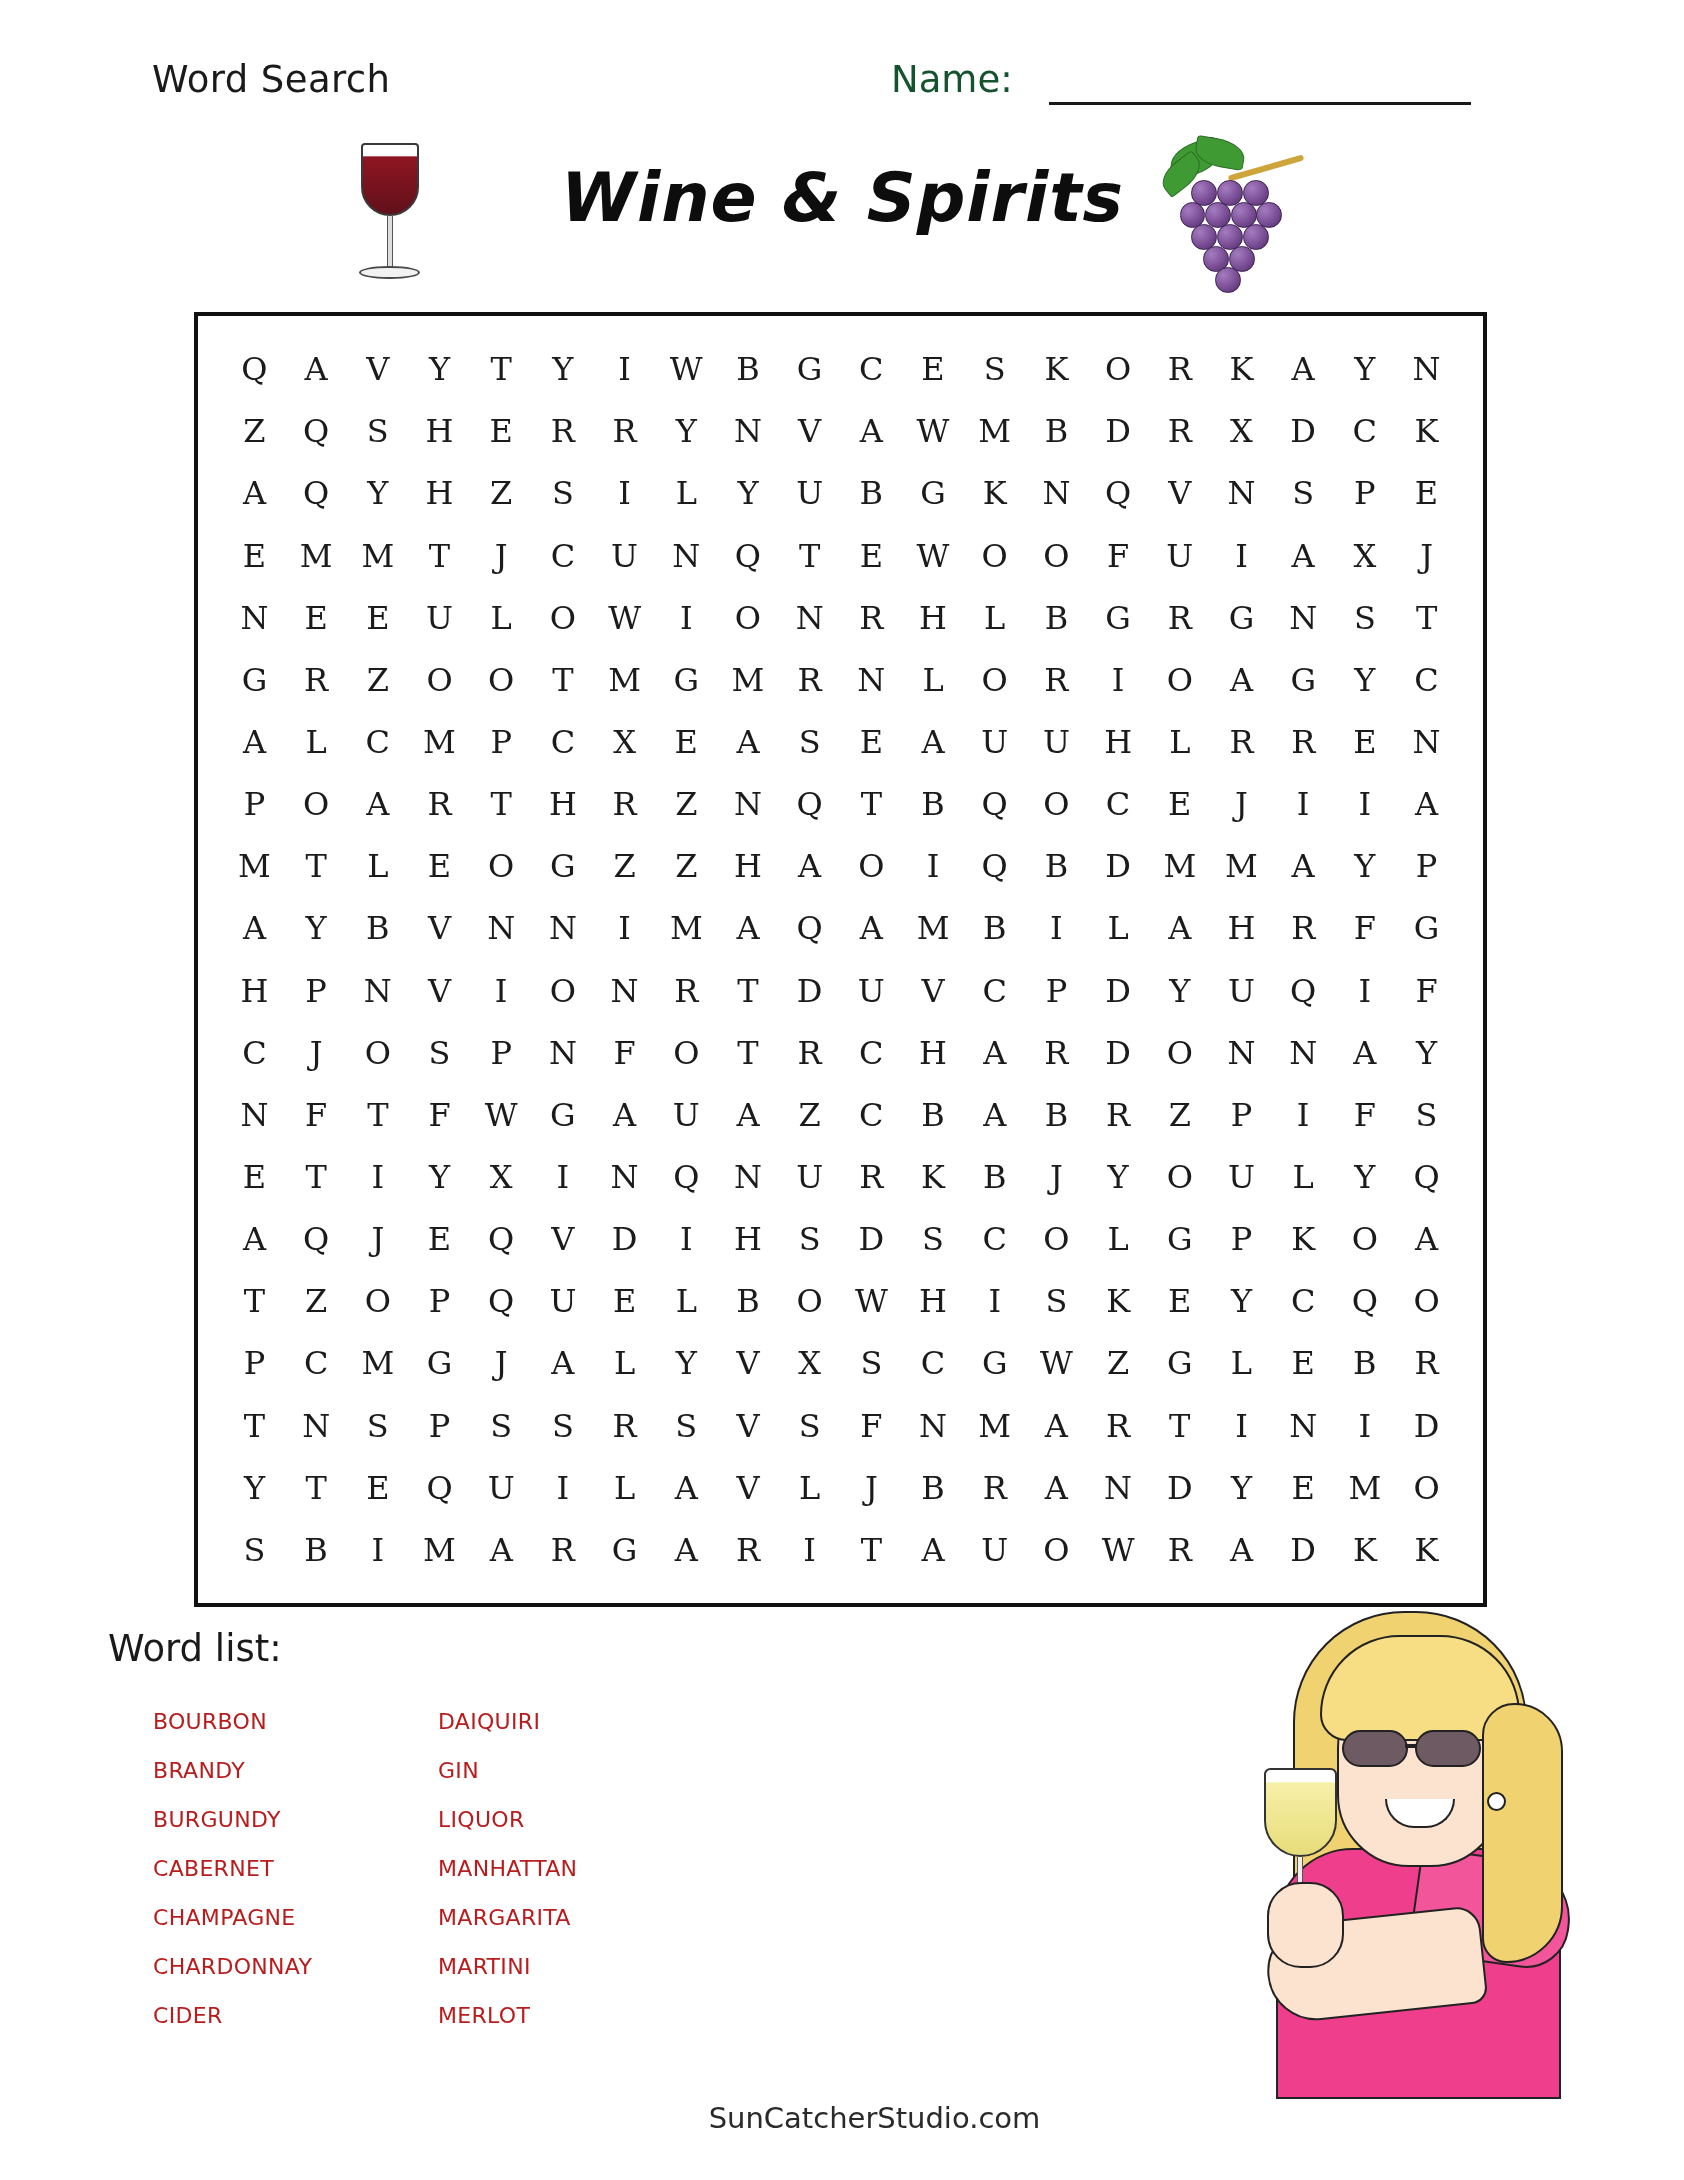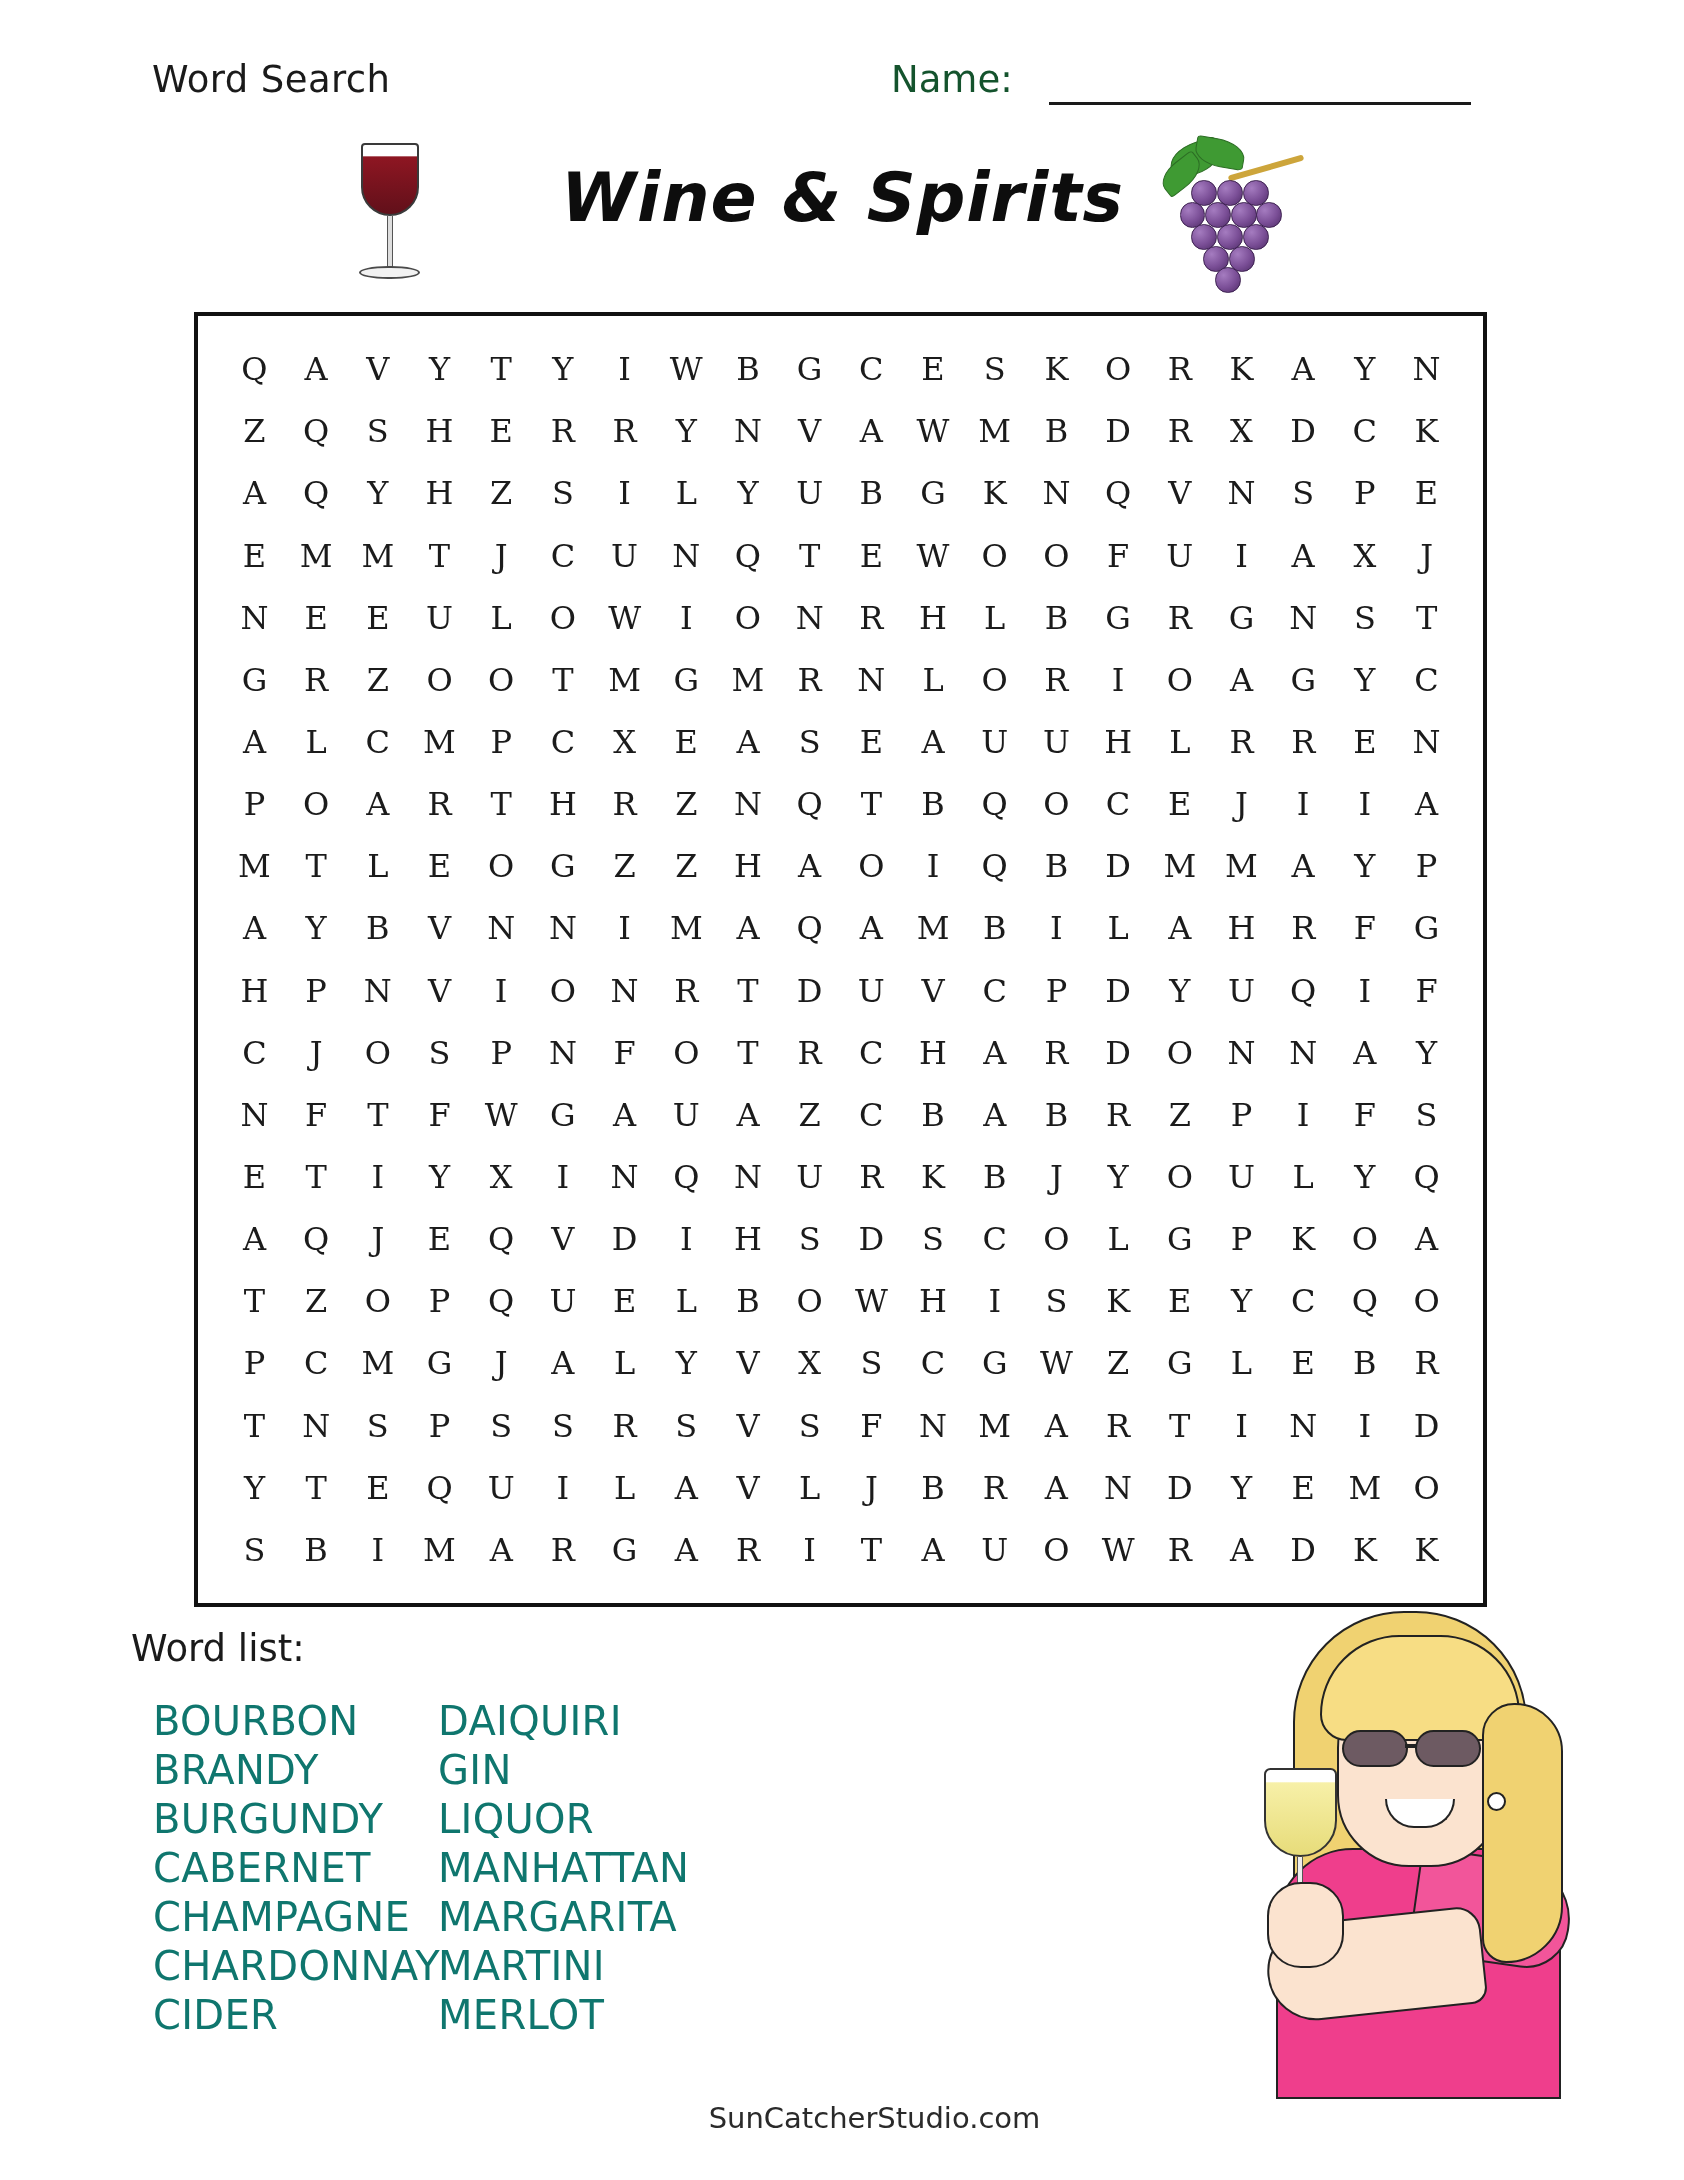--- a/index.html
+++ b/index.html
@@ -183,7 +183,7 @@
   
   .wordlist-title {
     position: absolute;
-    left: 131px;
+    left: 108px;
     top: 1627px;
     font-size: 37px;
     color: #1a1a1a;

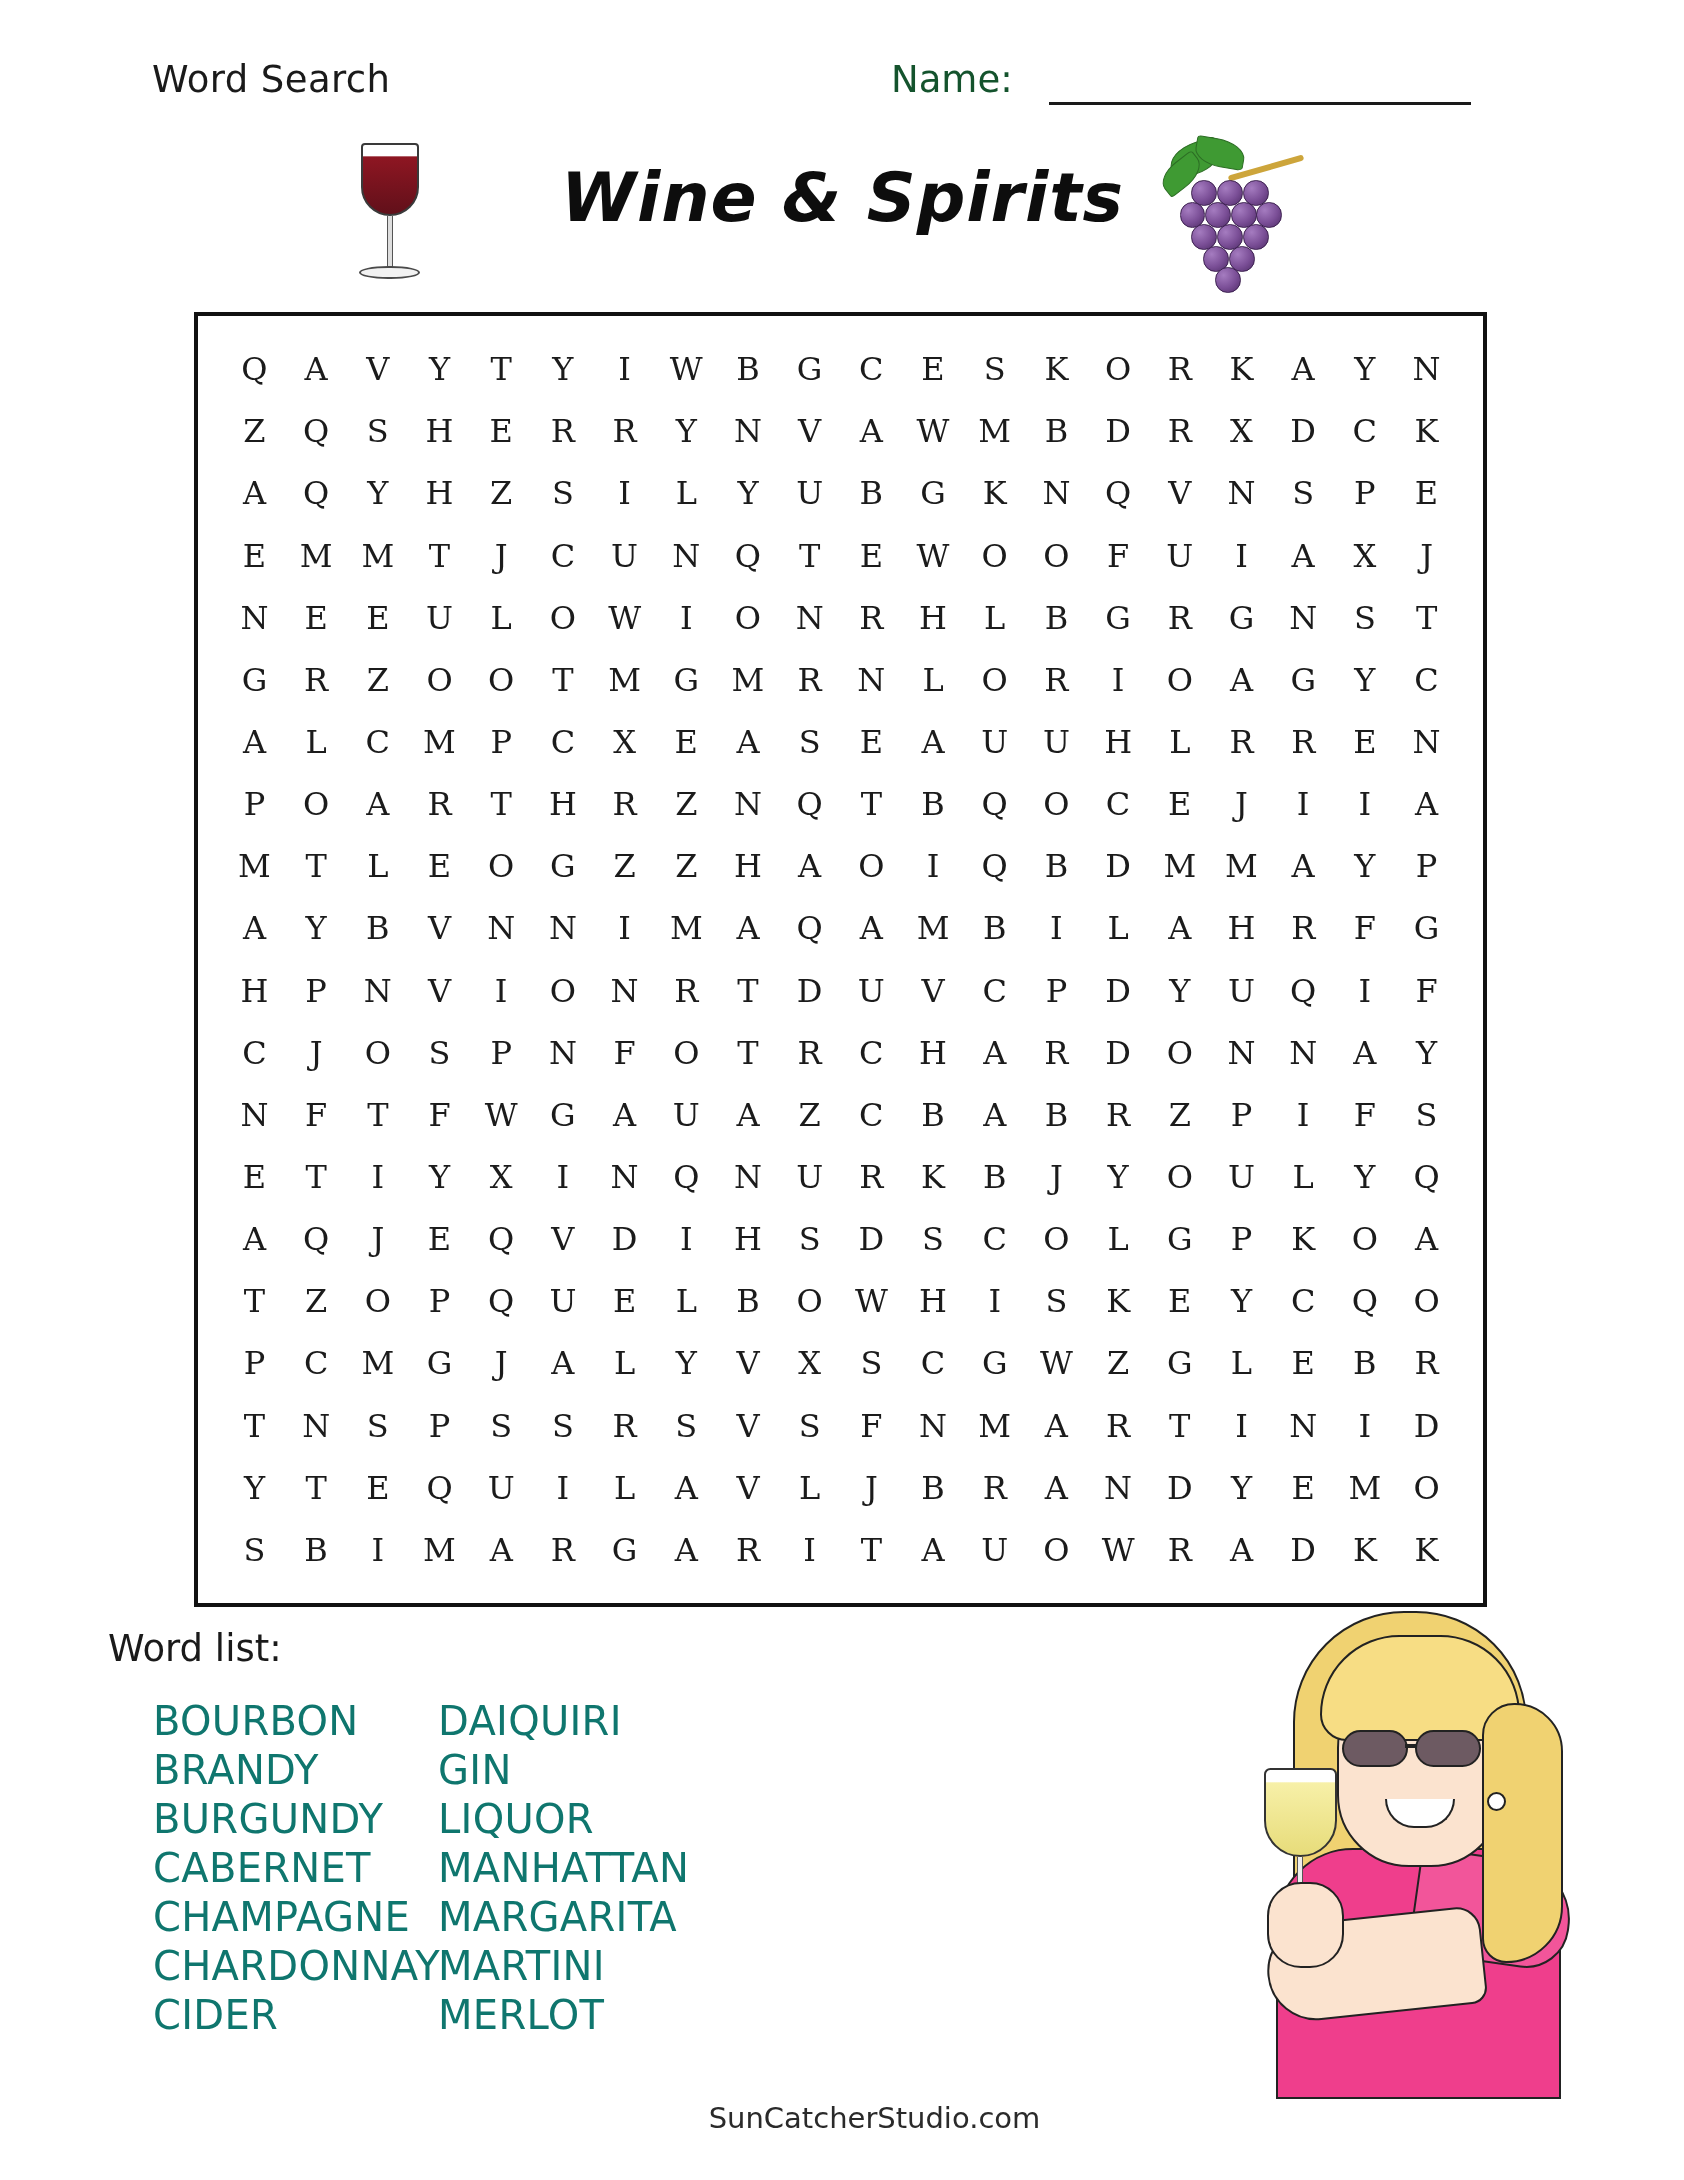--- a/index.html
+++ b/index.html
@@ -198,9 +198,9 @@
   }
   .wl-col { display: flex; flex-direction: column; }
   .wl-item {
-    font-size: 40px;
+    font-size: 22px;
     letter-spacing: 0.3px;
-    color: #0f766e;
+    color: #b91c1c;
     height: 49px;
     line-height: 49px;
     white-space: nowrap;

